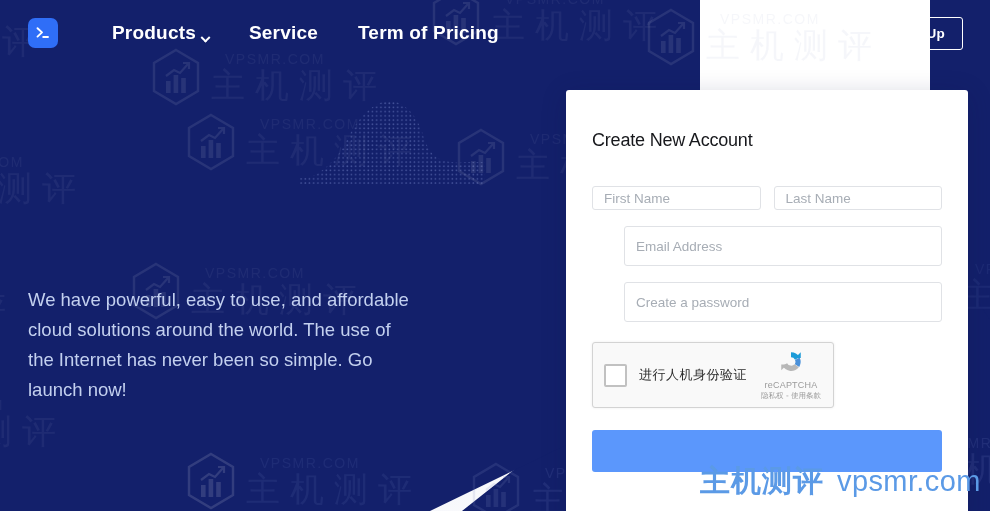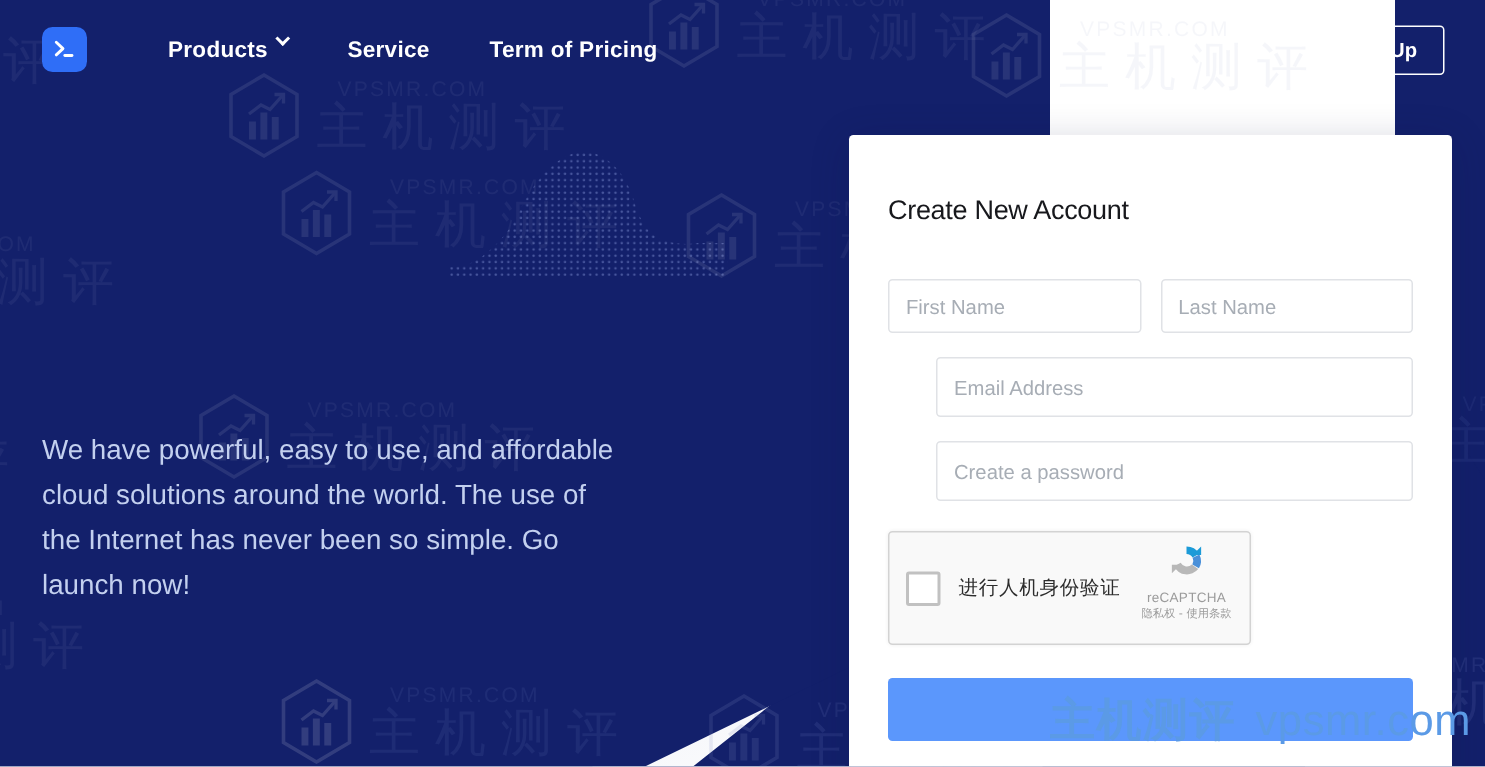--- a/index.html
+++ b/index.html
@@ -152,12 +152,12 @@
   }
   .nav-link {
     color: #ffffff;
-    font-size: 15px;
+    font-size: 19px;
     font-weight: 700;
     letter-spacing: .2px;
     cursor: pointer;
     display: flex;
-    align-items: flex-start;
+    align-items: flex-end;
     gap: 6px;
     user-select: none;
   }

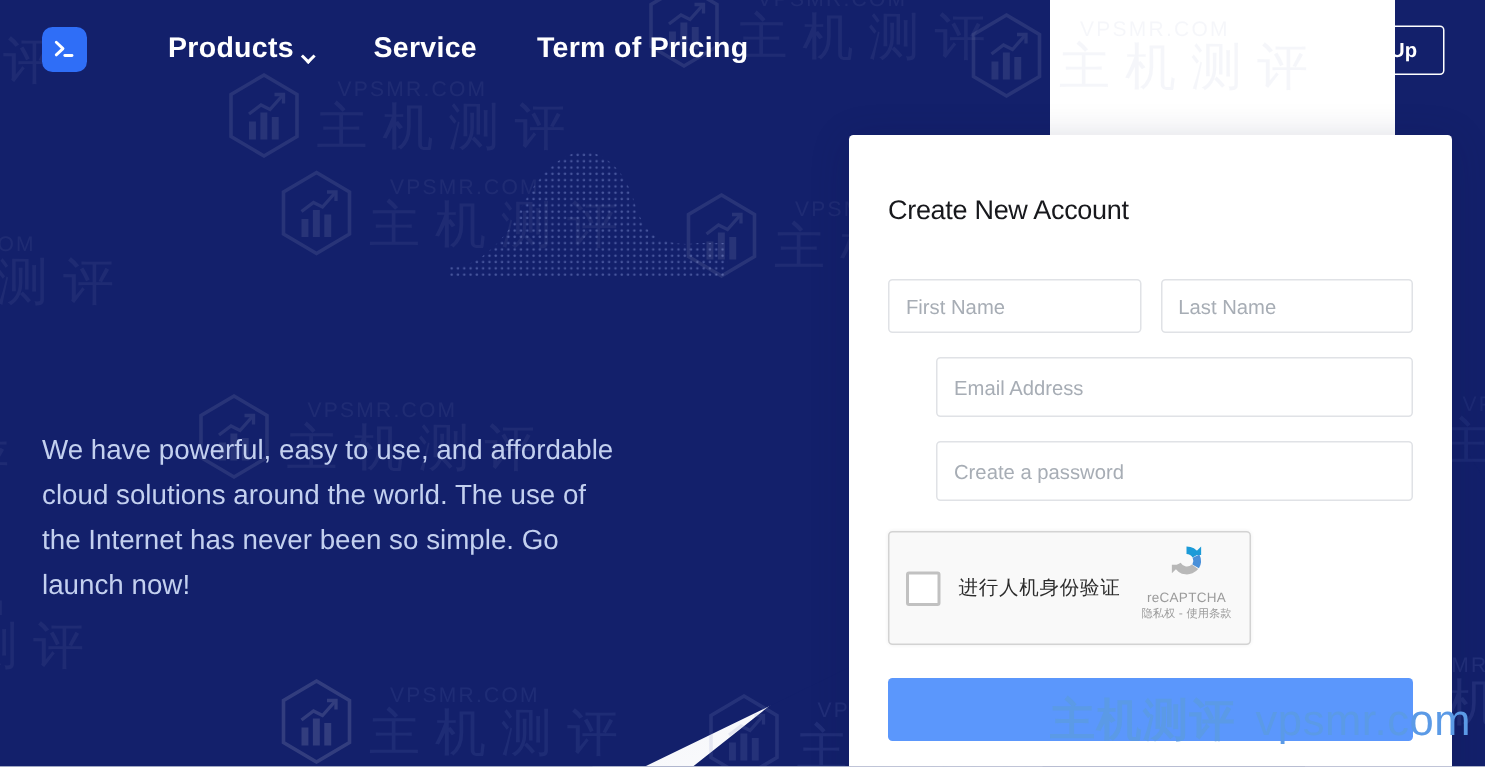--- a/index.html
+++ b/index.html
@@ -236,7 +236,7 @@
   }
   .fld {
     width: 100%;
-    height: 36px;
+    height: 24px;
     border: 1px solid #e0e2e6;
     border-radius: 3px;
     padding: 0 11px;

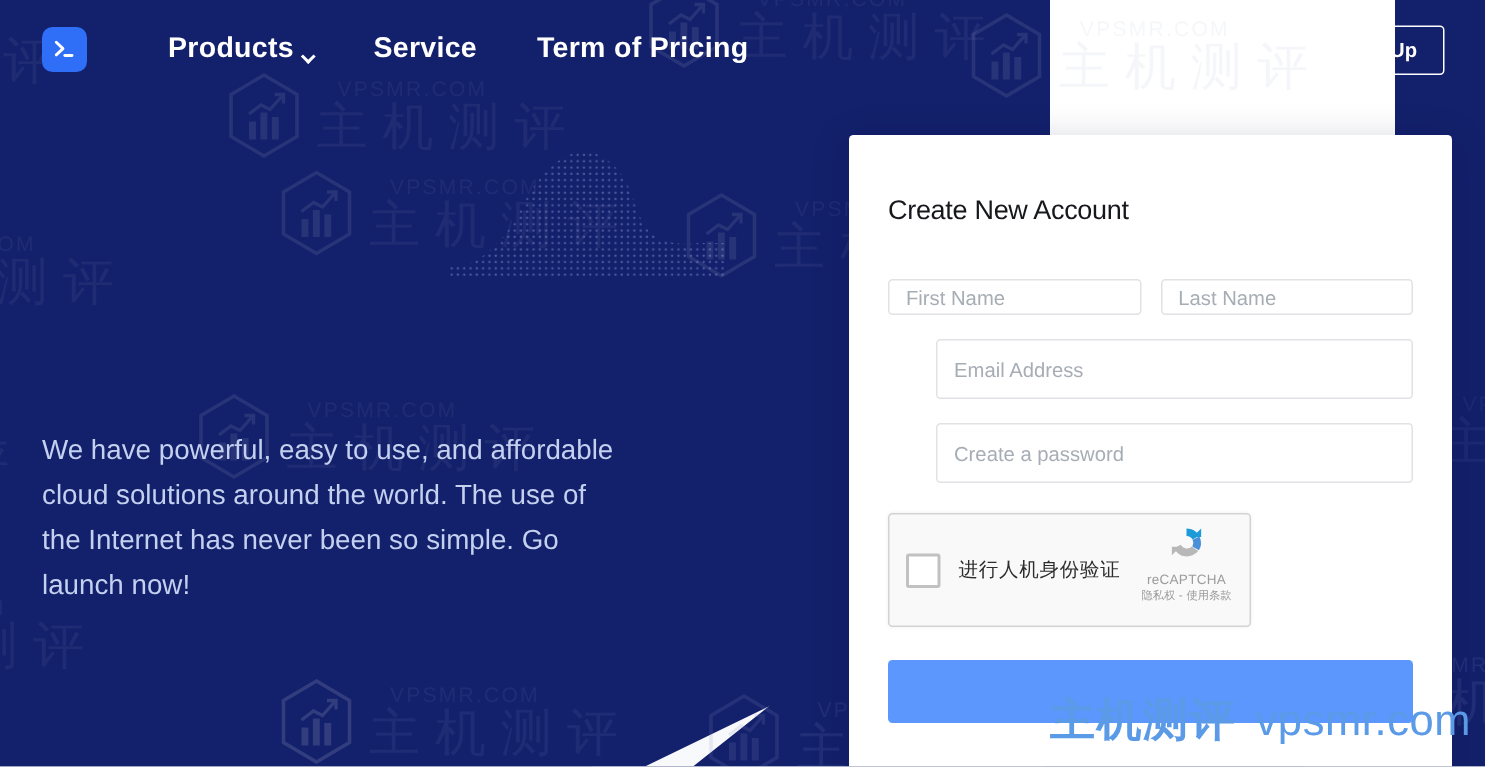--- a/index.html
+++ b/index.html
@@ -255,7 +255,7 @@
   .recaptcha {
     margin-top: 20px;
     width: 242px;
-    height: 76px;
+    height: 66px;
     background: #f9f9f9;
     border: 1px solid #d3d3d3;
     border-radius: 3px;

